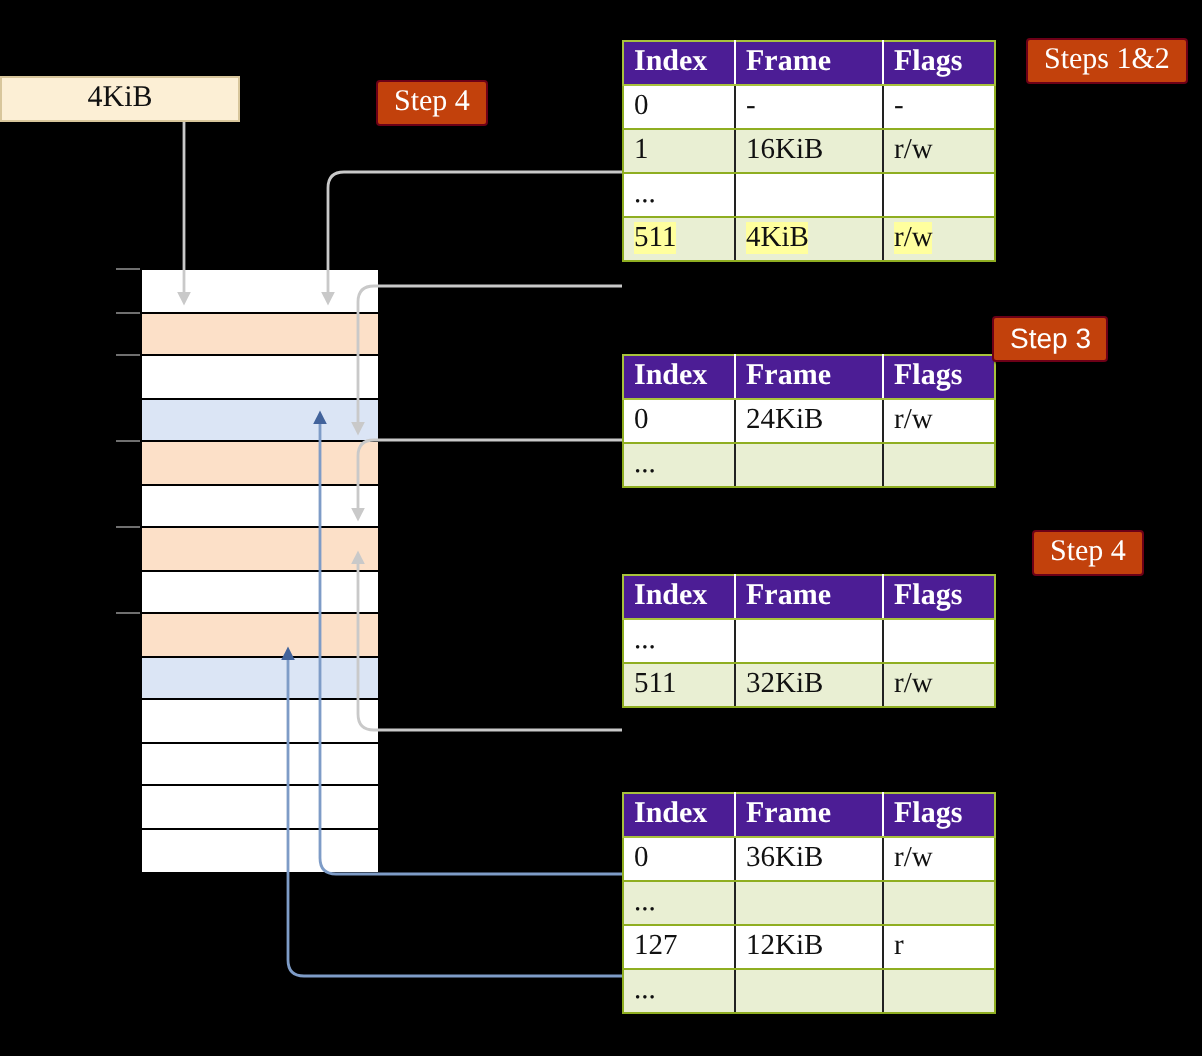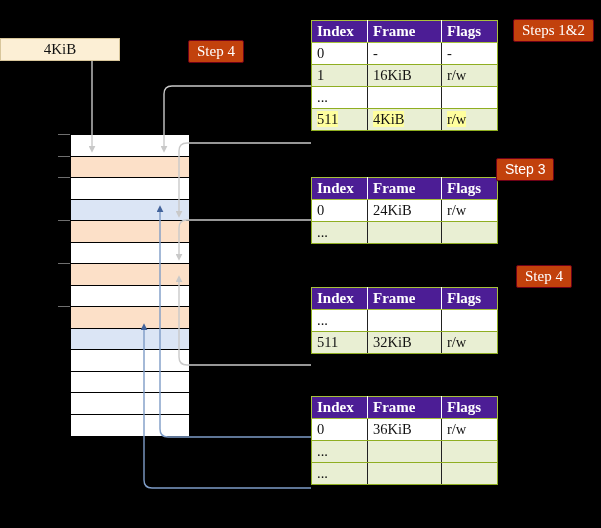--- a/index.html
+++ b/index.html
@@ -182,6 +182,11 @@
             <td class="c-frm"></td>
             <td class="c-flg"></td>
           </tr>
+          <tr class="r-white">
+            <td class="c-idx">127</td>
+            <td class="c-frm">12KiB</td>
+            <td class="c-flg">r</td>
+          </tr>
           <tr class="r-alt">
             <td class="c-idx">...</td>
             <td class="c-frm"></td>

